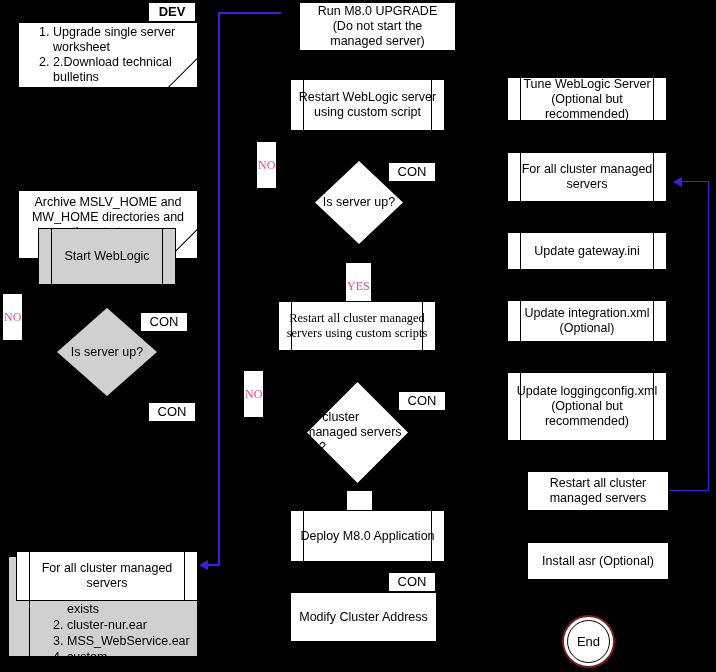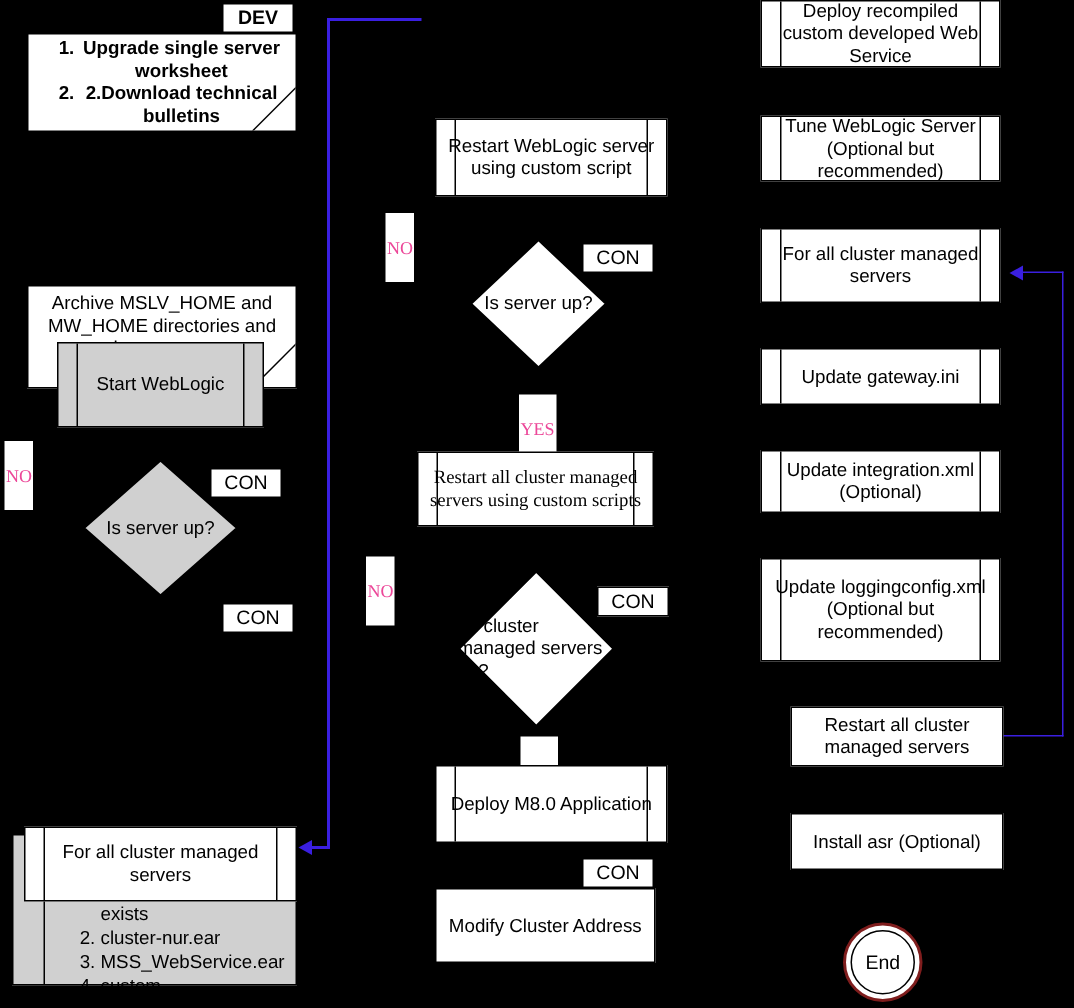--- a/index.html
+++ b/index.html
@@ -215,6 +215,9 @@
     <span class="note-center">For all cluster managed servers</span>
   </div>
 
+  <div class="node plain" style="left:299px;top:2px;width:157px;height:49px;">
+    <span class="note-center">Run M8.0 UPGRADE (Do not start the managed server)</span>
+  </div>
 
   <div class="node pproc" style="left:290px;top:79px;width:155px;height:52px;">
     <span class="rail-l"></span>

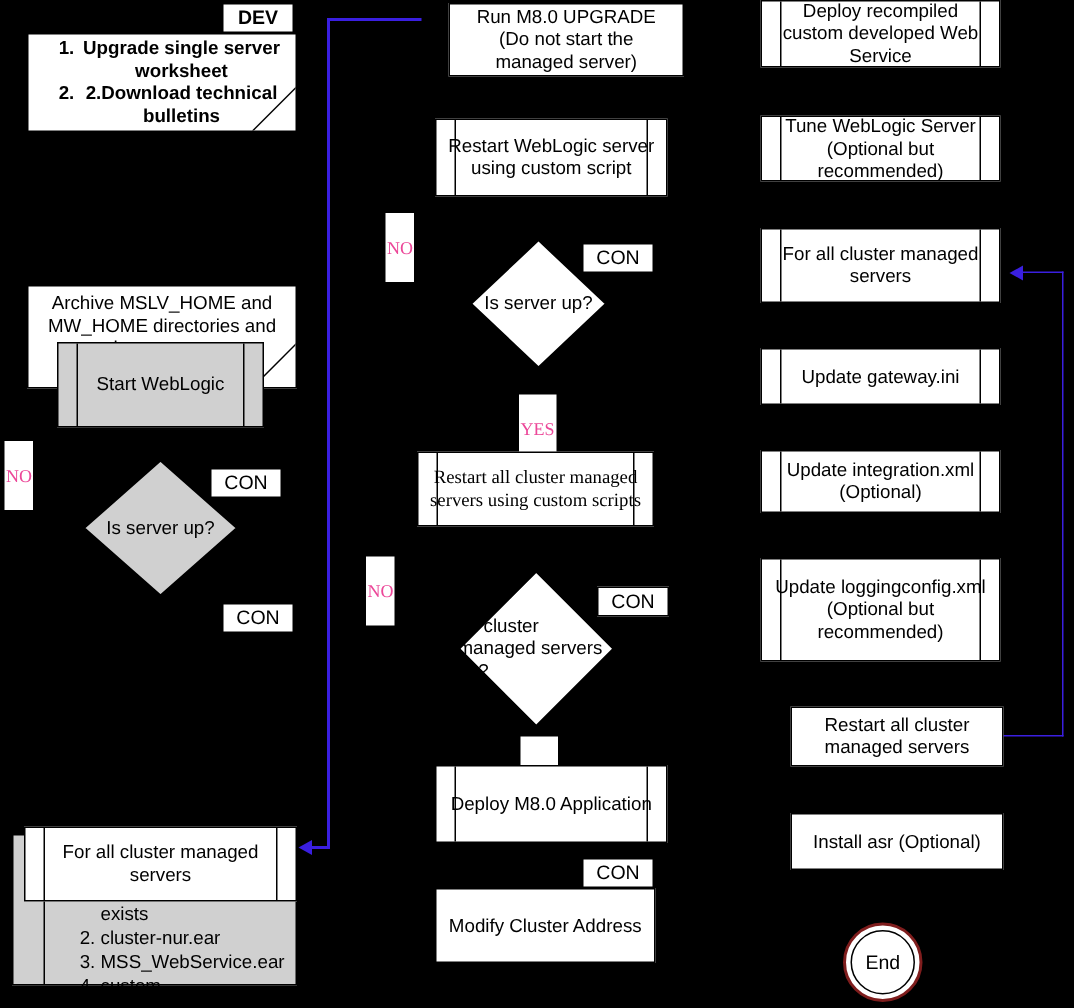--- a/index.html
+++ b/index.html
@@ -275,11 +275,6 @@
     <span class="note-center">Modify Cluster Address</span>
   </div>
 
-  <div class="node pproc" style="left:507px;top:0px;width:160px;height:45px;">
-    <span class="rail-l"></span>
-    <span class="rail-r"></span>
-    <span class="note-center">Deploy recompiled custom developed Web Service</span>
-  </div>
 
   <div class="node pproc" style="left:507px;top:77px;width:160px;height:44px;">
     <span class="rail-l"></span>

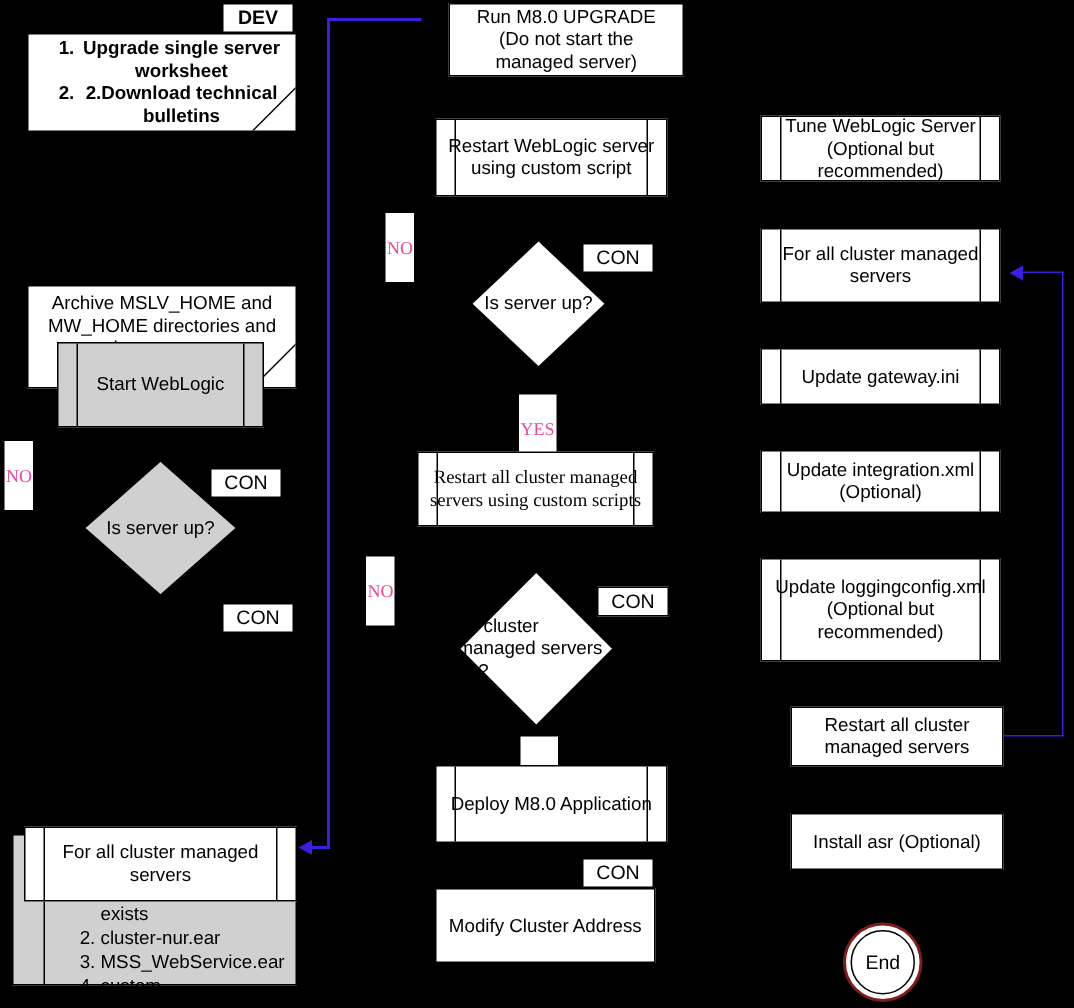--- a/index.html
+++ b/index.html
@@ -54,8 +54,7 @@
     width:100%;
     padding:4px 8px 4px 8px;
     box-sizing:border-box;
-    text-align:center;
-    font-weight:bold;
+    text-align:left;
   }
   .note-body ol{margin:0;padding-left:26px;}
   .note-body ol li{margin:0;padding:0;}

